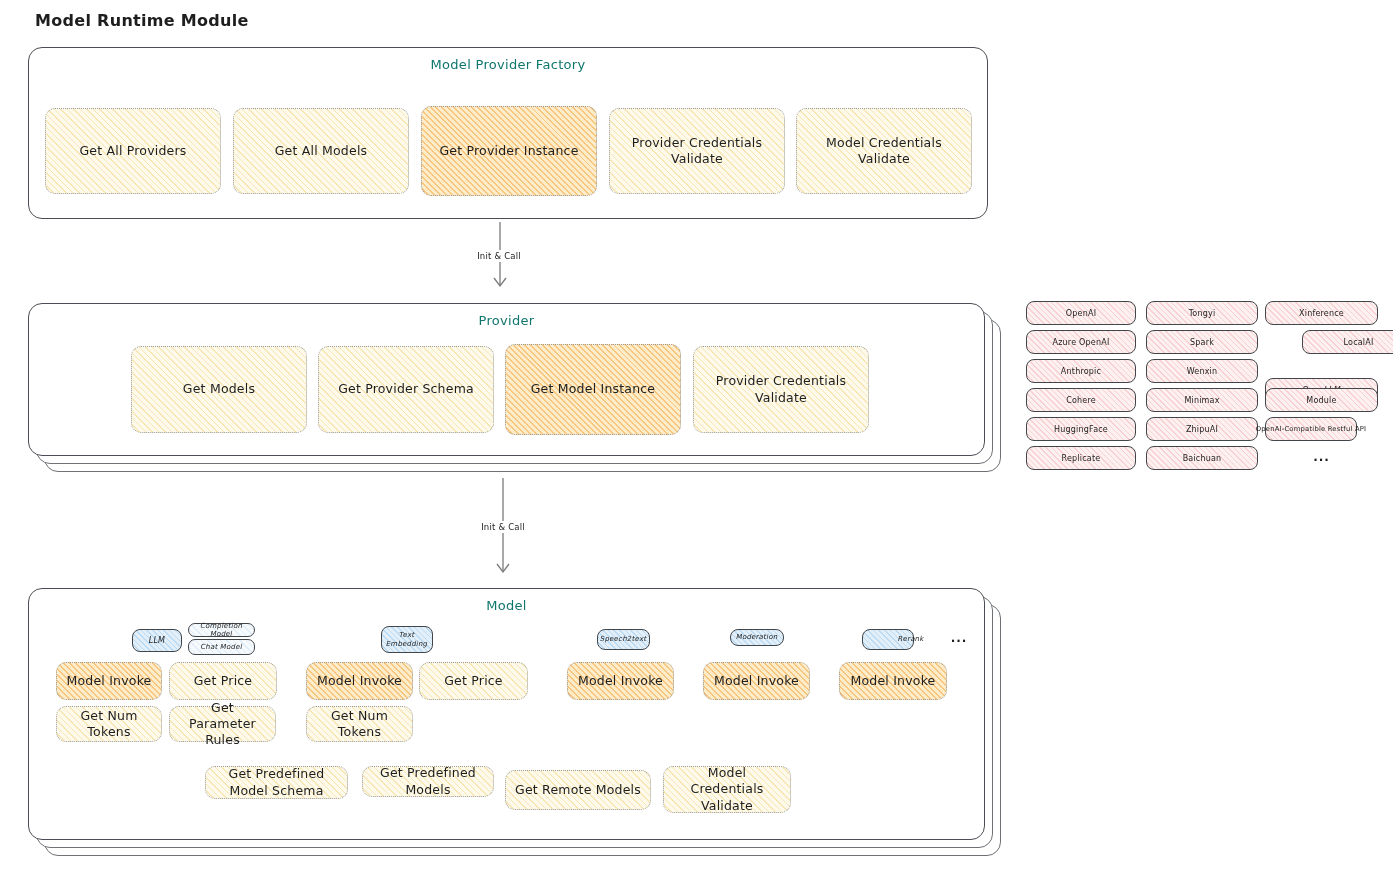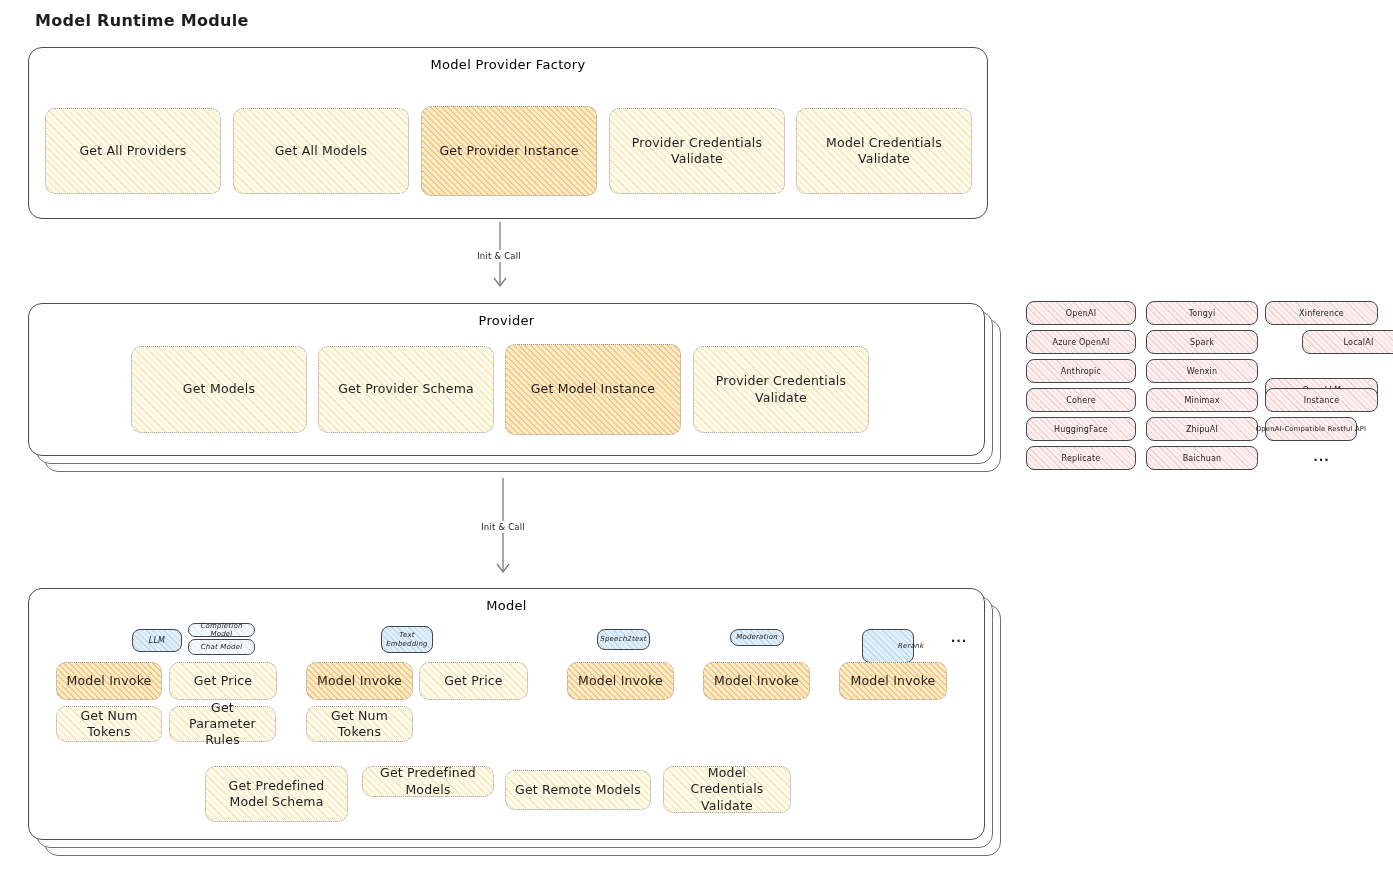--- a/index.html
+++ b/index.html
@@ -17,7 +17,7 @@
   }
   .container-title{
     position:absolute;top:9px;left:0;right:0;text-align:center;
-    font-size:13px;letter-spacing:.3px;color:#000000;
+    font-size:13px;letter-spacing:.3px;color:#0f766e;
   }
   .node{
     display:flex;align-items:center;justify-content:center;text-align:center;

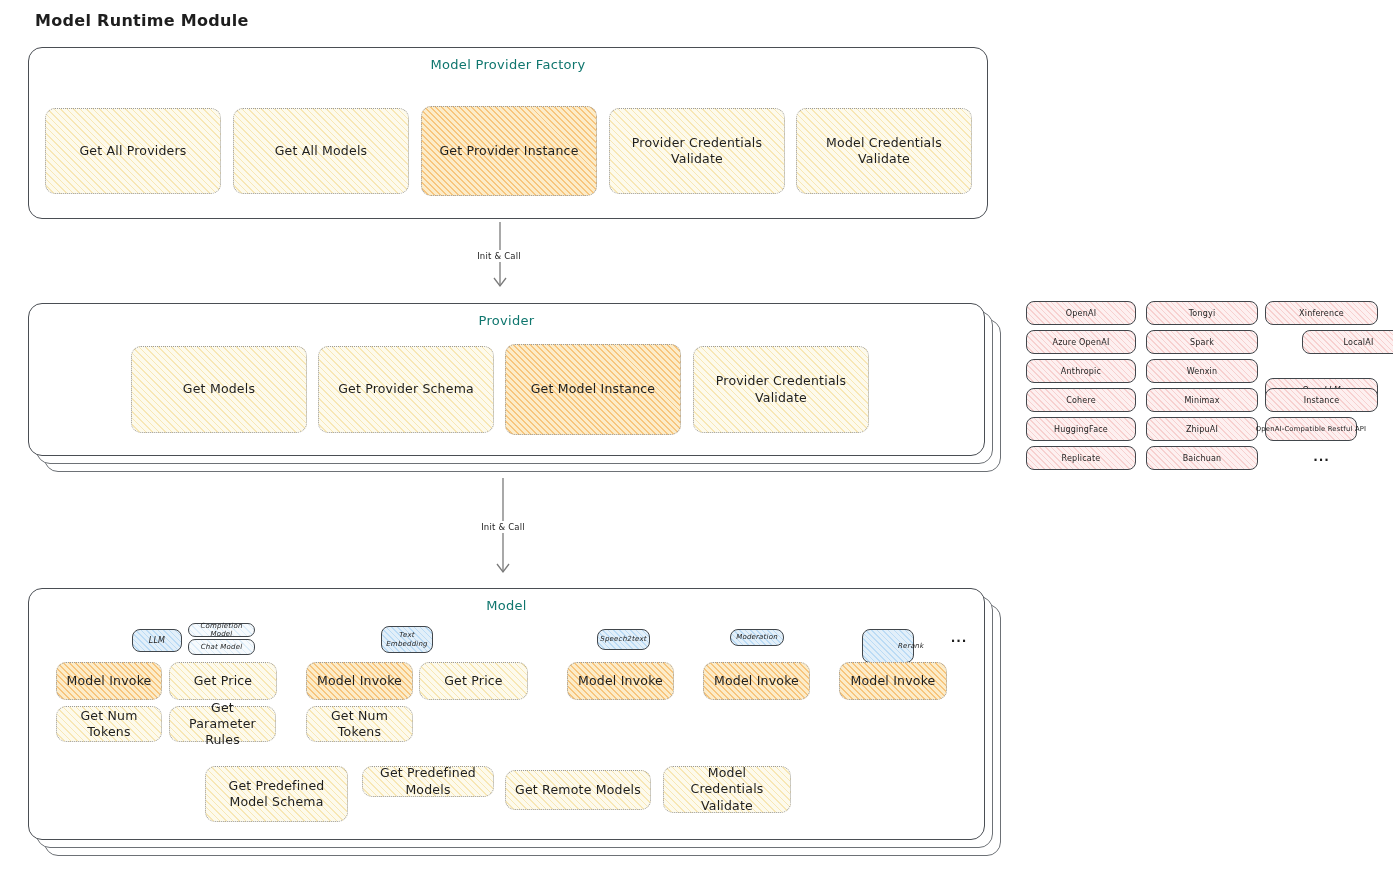--- a/index.html
+++ b/index.html
@@ -107,7 +107,7 @@
   <div class="abs pink-cell" style="left:1265px;top:301px;width:113px;height:24px;">Xinference</div>
   <div class="abs pink-cell" style="left:1302px;top:330px;width:113px;height:24px;">LocalAI</div>
   <div class="abs pink-cell" style="left:1265px;top:378px;width:113px;height:24px;font-style:italic;">OpenLLM</div>
-  <div class="abs pink-cell" style="left:1265px;top:388px;width:113px;height:24px;">Instance</div>
+  <div class="abs pink-cell" style="left:1265px;top:388px;width:113px;height:24px;">Module</div>
   <div class="abs pink-cell" style="left:1265px;top:417px;width:92px;height:24px;font-size:6.8px;">OpenAI-Compatible Restful API</div>
   <div class="abs ellipsis" style="left:1265px;top:450px;width:113px;">...</div>
 

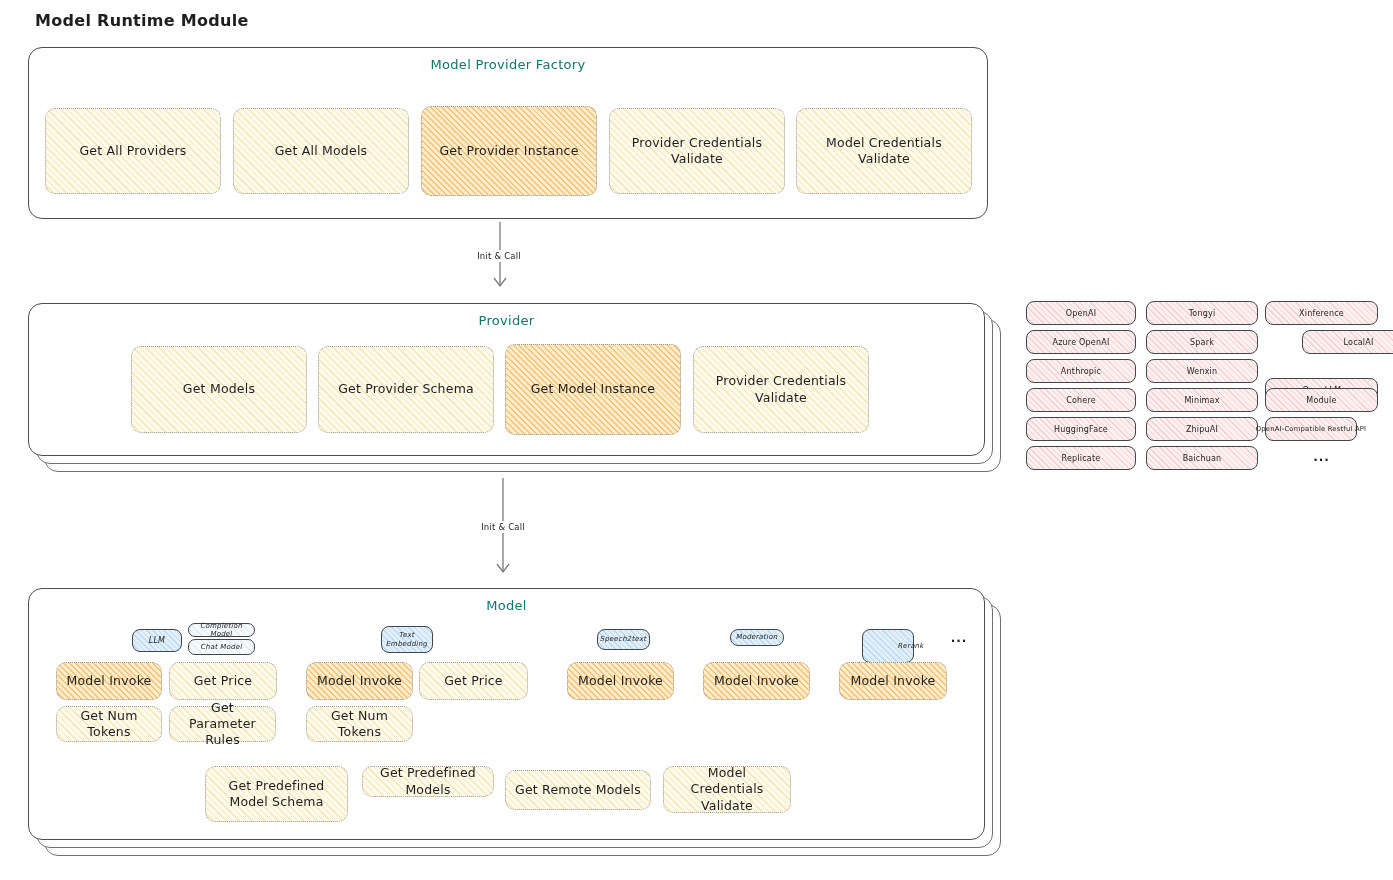--- a/index.html
+++ b/index.html
@@ -128,7 +128,7 @@
     <div class="abs blue-tag" style="left:352px;top:37px;width:52px;height:27px;font-size:7px;">Text Embedding</div>
     <div class="abs blue-tag" style="left:568px;top:40px;width:53px;height:21px;font-size:7px;">Speech2text</div>
     <div class="abs blue-tag" style="left:701px;top:40px;width:54px;height:17px;font-size:7px;">Moderation</div>
-    <div class="abs blue-tag" style="left:833px;top:40px;width:51px;height:34px;font-size:7px;padding-left:48px;">Rerank</div>
+    <div class="abs blue-tag" style="left:833px;top:40px;width:51px;height:21px;font-size:7px;padding-left:48px;">Rerank</div>
     <div class="abs ellipsis" style="left:915px;top:42px;width:30px;">...</div>
 
     <div class="abs node fill-orange" style="left:27px;top:73px;width:106px;height:38px;">Model Invoke</div>

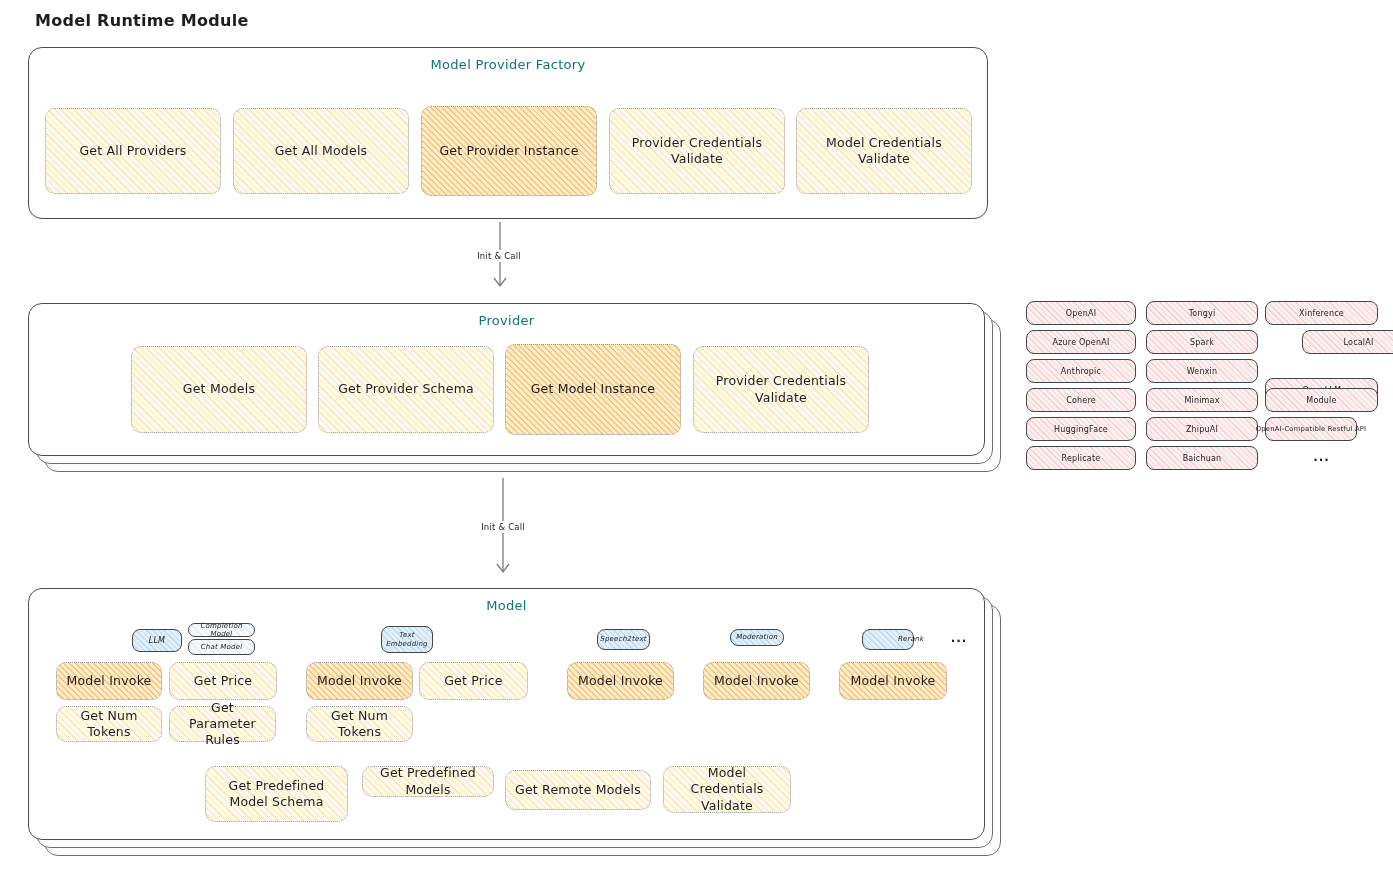--- a/index.html
+++ b/index.html
@@ -143,7 +143,7 @@
     <div class="abs node fill-yellow" style="left:140px;top:117px;width:107px;height:36px;">Get Parameter Rules</div>
     <div class="abs node fill-yellow" style="left:277px;top:117px;width:107px;height:36px;">Get Num Tokens</div>
 
-    <div class="abs node fill-yellow" style="left:176px;top:177px;width:143px;height:56px;text-align:center;">Get Predefined Model Schema</div>
+    <div class="abs node fill-yellow" style="left:176px;top:177px;width:143px;height:33px;text-align:center;">Get Predefined Model Schema</div>
     <div class="abs node fill-yellow" style="left:333px;top:177px;width:132px;height:31px;">Get Predefined Models</div>
     <div class="abs node fill-yellow" style="left:476px;top:181px;width:146px;height:40px;">Get Remote Models</div>
     <div class="abs node fill-yellow" style="left:634px;top:177px;width:128px;height:47px;">Model Credentials Validate</div>

